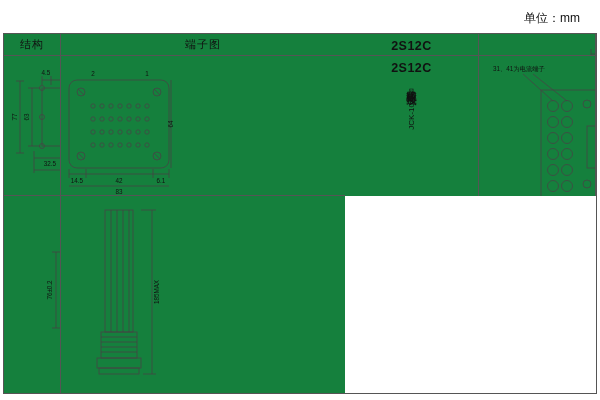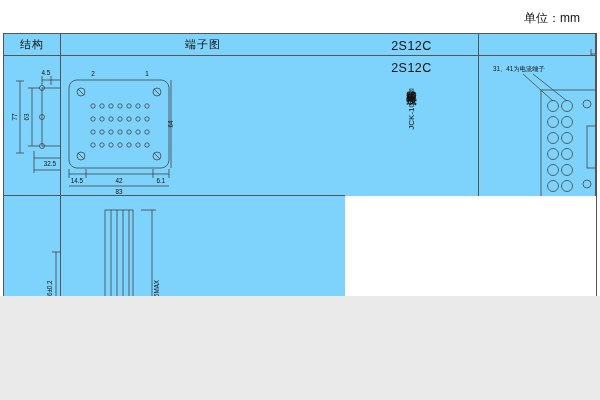--- a/index.html
+++ b/index.html
@@ -4,7 +4,7 @@
 <style>
   * { margin:0; padding:0; box-sizing:border-box; }
   html,body { background:#eaeaea; }
-  .page { position:relative; width:600px; height:296px; background:#fff;
+  .page { position:relative; width:600px; height:400px; background:#fff;
           font-family:"Liberation Sans","DejaVu Sans",sans-serif; color:#111; overflow:hidden; }
   .unit { position:absolute; top:10px; right:20px; font-size:12px; }
   .tbl { position:absolute; left:3px; top:33px; width:594px; display:grid;

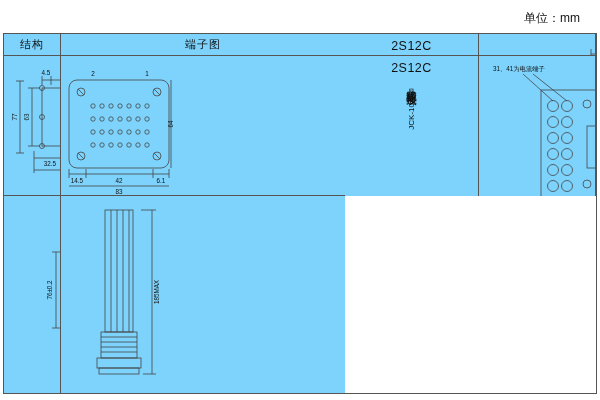--- a/index.html
+++ b/index.html
@@ -11,7 +11,7 @@
          grid-template-columns:57px 284px 134px 1fr;
          grid-template-rows:22px 140px 197px; border:1px solid #555; background:#fff; }
   .cell { border-right:1px solid #555; border-bottom:1px solid #555; position:relative;
-          overflow:hidden; background:#7dd3fc; }
+          overflow:hidden; background:#15803d; }
   .cell.nr { border-right:none; }
   .cell.nb { border-bottom:none; }
   .hd { display:flex; align-items:center; justify-content:center; font-size:11px; letter-spacing:1px; }

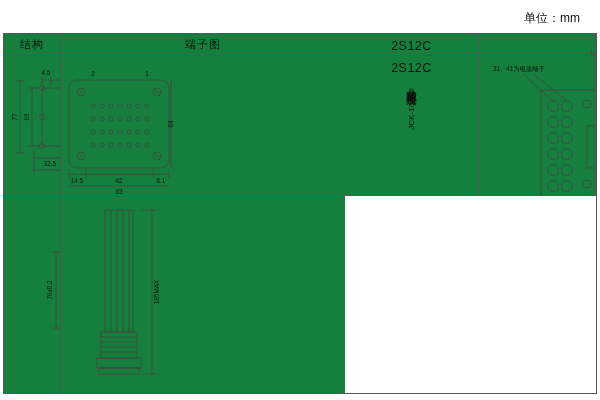--- a/index.html
+++ b/index.html
@@ -16,7 +16,7 @@
   .cell.nb { border-bottom:none; }
   .hd { display:flex; align-items:center; justify-content:center; font-size:11px; letter-spacing:1px; }
   .struct { display:flex; flex-direction:column; align-items:center; padding-top:5px; }
-  .model { font-size:12.5px; font-weight:normal; letter-spacing:.5px; }
+  .model { font-size:12.5px; font-weight:bold; letter-spacing:.5px; }
   .vtext { writing-mode:vertical-rl; text-orientation:upright; font-size:10.5px;
            line-height:1.05; margin-top:5px; letter-spacing:1px; }
   .vcode { writing-mode:vertical-rl; transform:rotate(180deg); font-size:8px; margin-top:4px; }

